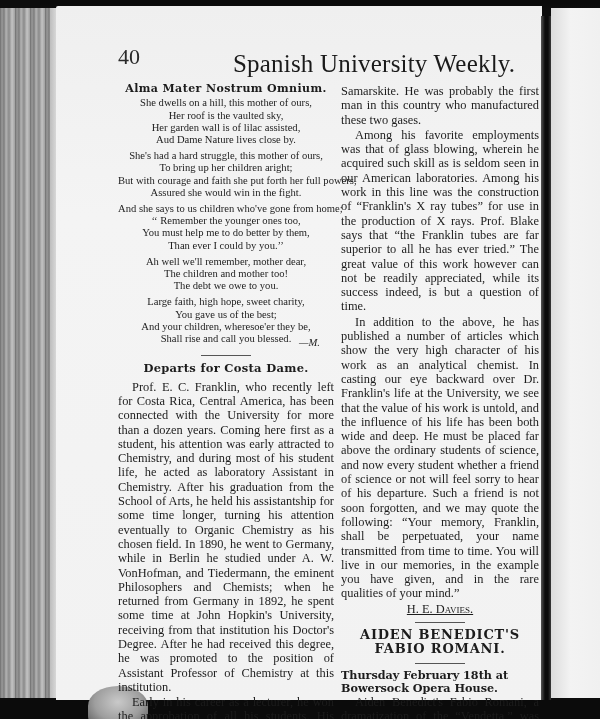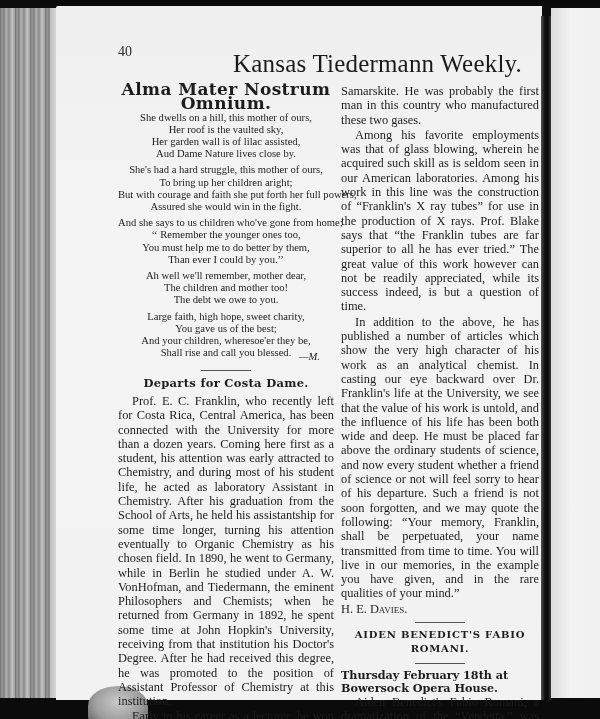--- a/index.html
+++ b/index.html
@@ -49,7 +49,7 @@
     position:absolute; left:118px; top:44px; width:420px; height:36px;
   }
   .page-number {
-    position:absolute; left:0; top:0; font-size:14px; color:#2a2a2a;
+    position:absolute; left:0; top:0; font-size:22px; color:#2a2a2a;
   }
   .masthead {
     position:absolute; left:115px; top:6px; font-size:25px; color:#1a1a1a; letter-spacing:0.2px;

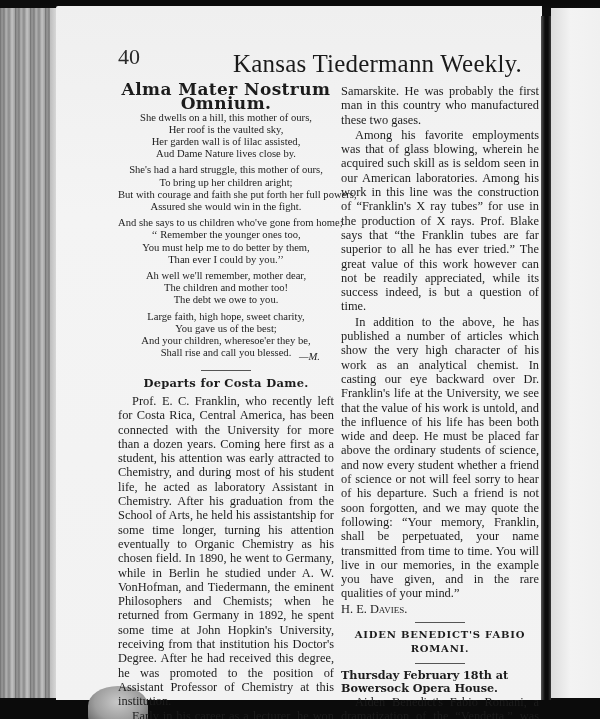--- a/index.html
+++ b/index.html
@@ -98,7 +98,7 @@
 
 <div class="header">
   <span class="page-number">40</span>
-  <span class="masthead">Kansas Tiedermann Weekly.</span>
+  <span class="masthead">Spanish University Weekly.</span>
 </div>
 
 <div class="col col-left">

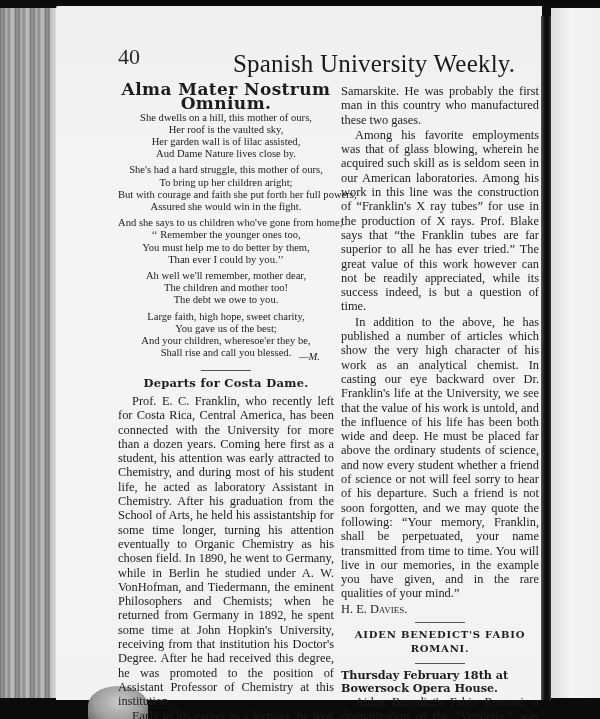--- a/index.html
+++ b/index.html
@@ -62,7 +62,7 @@
   .col-right { left:341px; top:84px; width:198px; }
 
   .poem-title {
-    text-align:center; font-weight:bold; font-size:17px; letter-spacing:0.4px;
+    text-align:center; font-weight:bold; font-size:11px; letter-spacing:0.4px;
     font-family:"DejaVu Serif", serif; margin:0 0 1px 0;
   }
   .poem { font-size:10.6px; line-height:12.2px; text-align:center; }

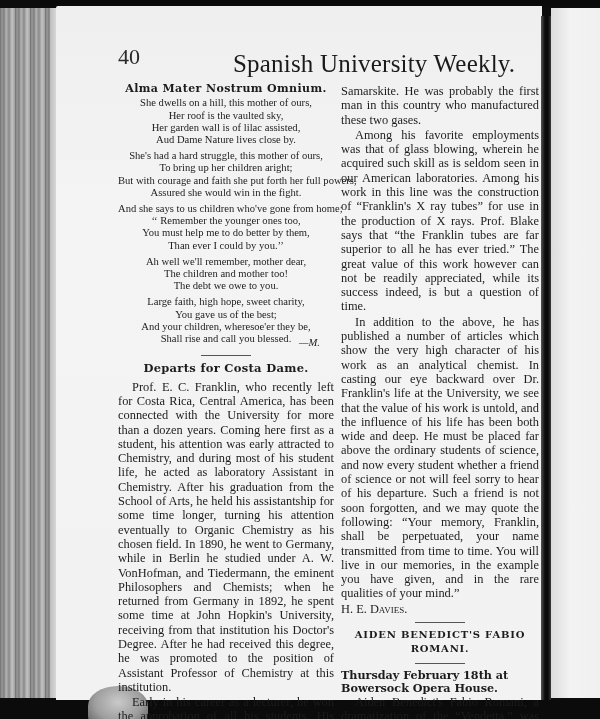--- a/index.html
+++ b/index.html
@@ -82,7 +82,7 @@
   }
   p { margin:0; text-indent:14px; }
   p + p { margin-top:1px; }
-  .sig-line { display:flex; justify-content:flex-start; text-indent:0; }
+  .sig-line { display:flex; justify-content:center; text-indent:0;text-decoration:underline; }
   .smallcaps { font-variant:small-caps; }
 </style>
 </head>

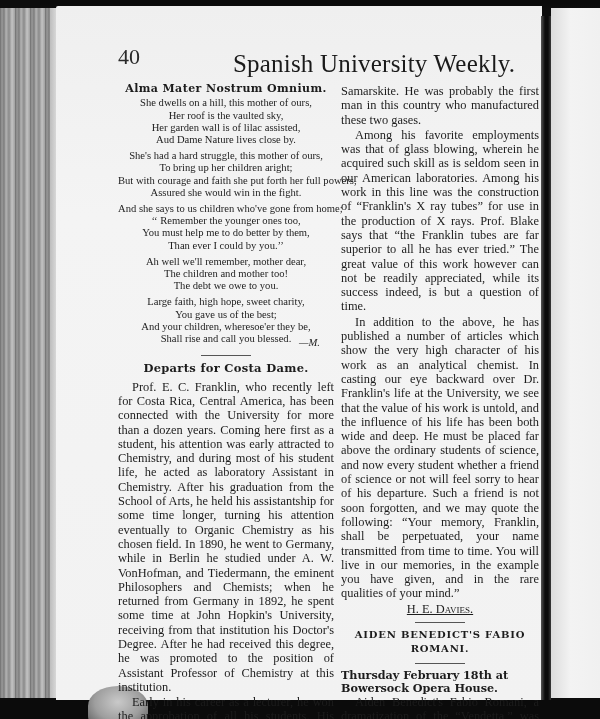--- a/index.html
+++ b/index.html
@@ -75,7 +75,7 @@
     text-align:center; font-weight:bold; font-size:11.5px; letter-spacing:0.3px;
     font-family:"DejaVu Serif", serif; margin:2px 0 4px 0;
   }
-  .caps-head { font-size:10px; letter-spacing:0.8px; }
+  .caps-head { font-size:13px; letter-spacing:0.8px; }
   .subhead {
     text-align:left; font-weight:bold; font-size:11.2px; line-height:13px;
     font-family:"DejaVu Serif", serif; margin-bottom:0;

